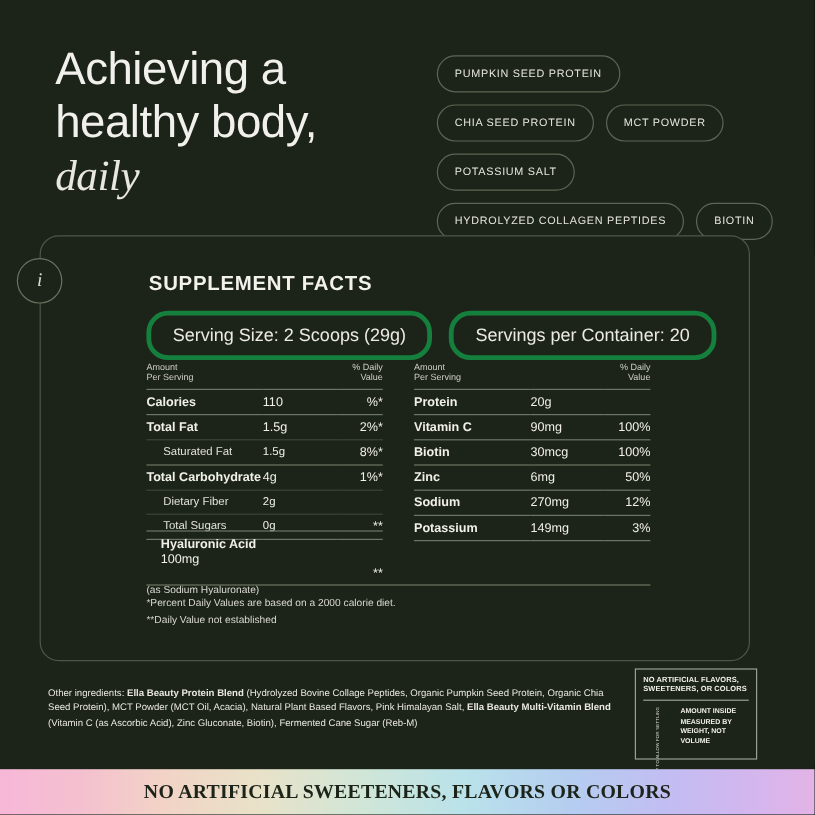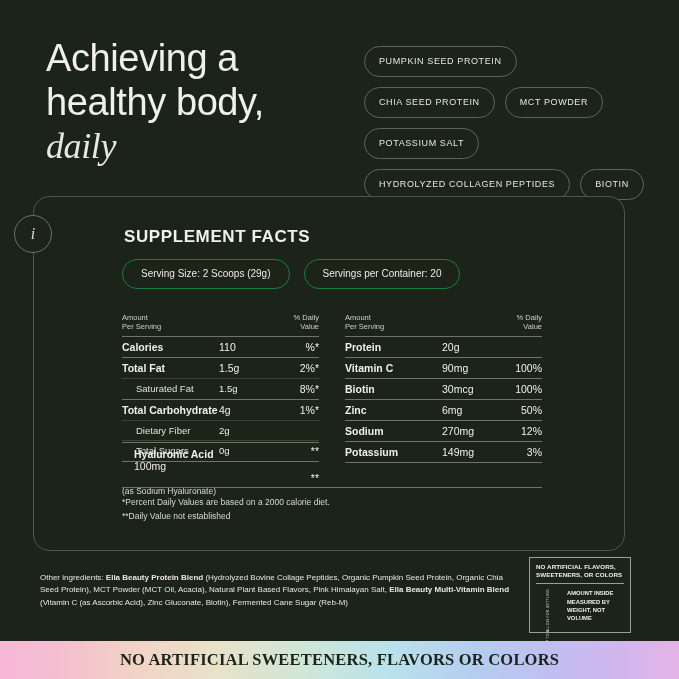--- a/index.html
+++ b/index.html
@@ -97,10 +97,10 @@
     display: flex; gap: 14px;
   }
   .serving-pill {
-    border: 1px solid #15803d;
+    border: 4px solid #15803d;
     border-radius: 18px;
     color: #eceae4;
-    font-size: 10px;
+    font-size: 15px;
     padding: 9px 18px;
     white-space: nowrap;
     line-height: 1;

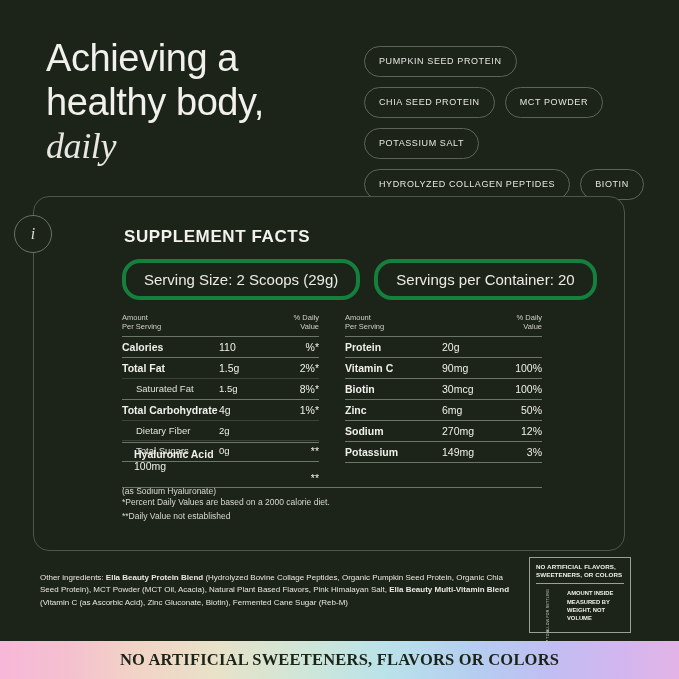--- a/index.html
+++ b/index.html
@@ -114,7 +114,7 @@
     display: flex;
     gap: 26px;
   }
-  .col { width: 197px; margin-top: 12px; }
+  .col { width: 197px; }
 
   .col-head {
     display: flex;

